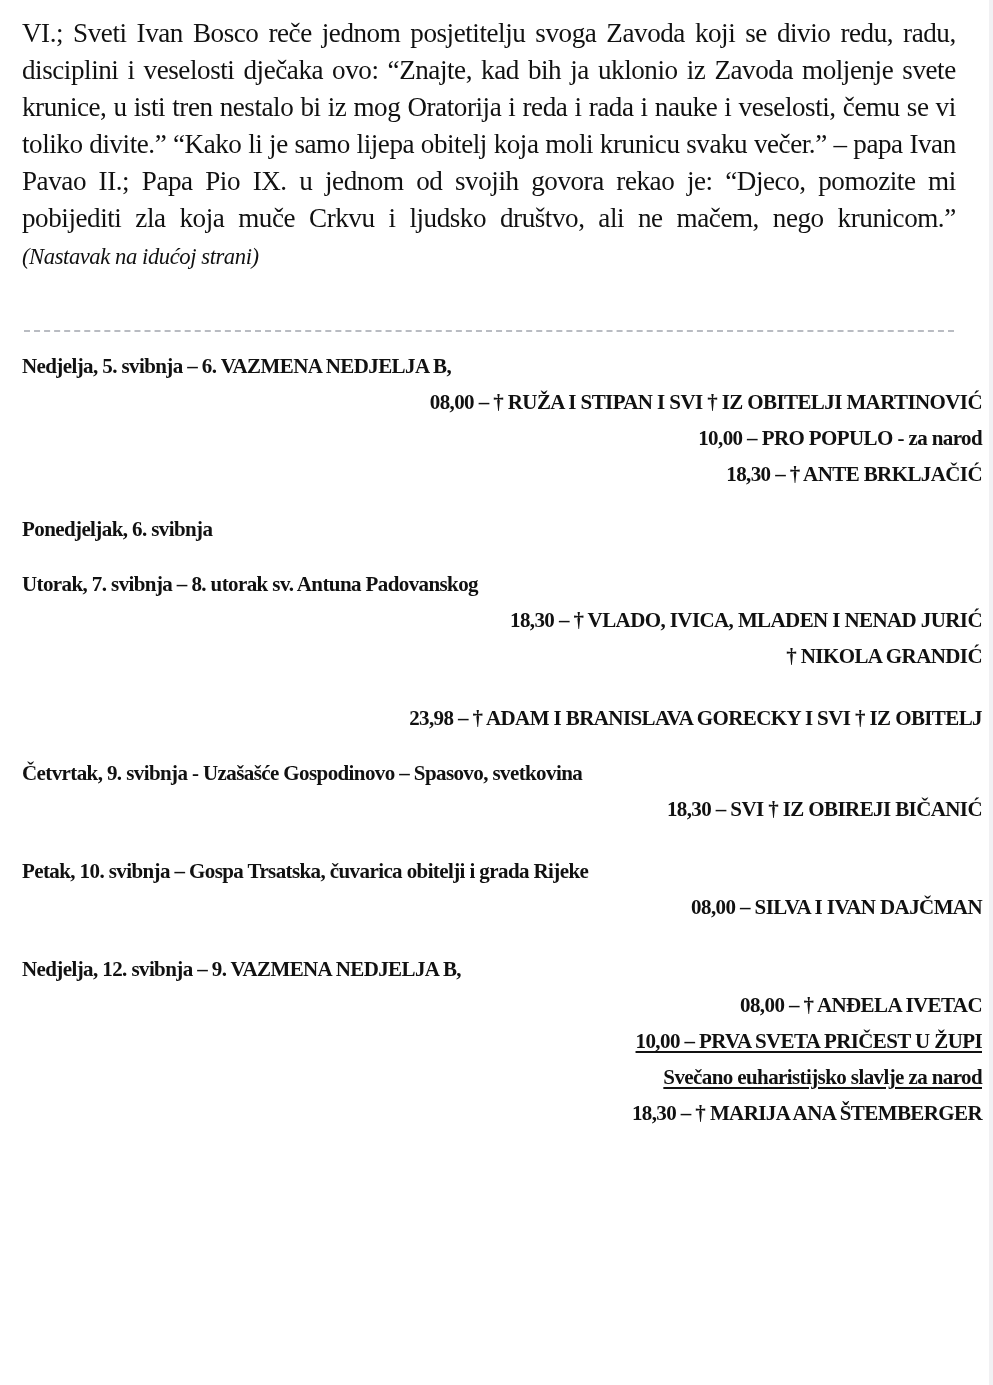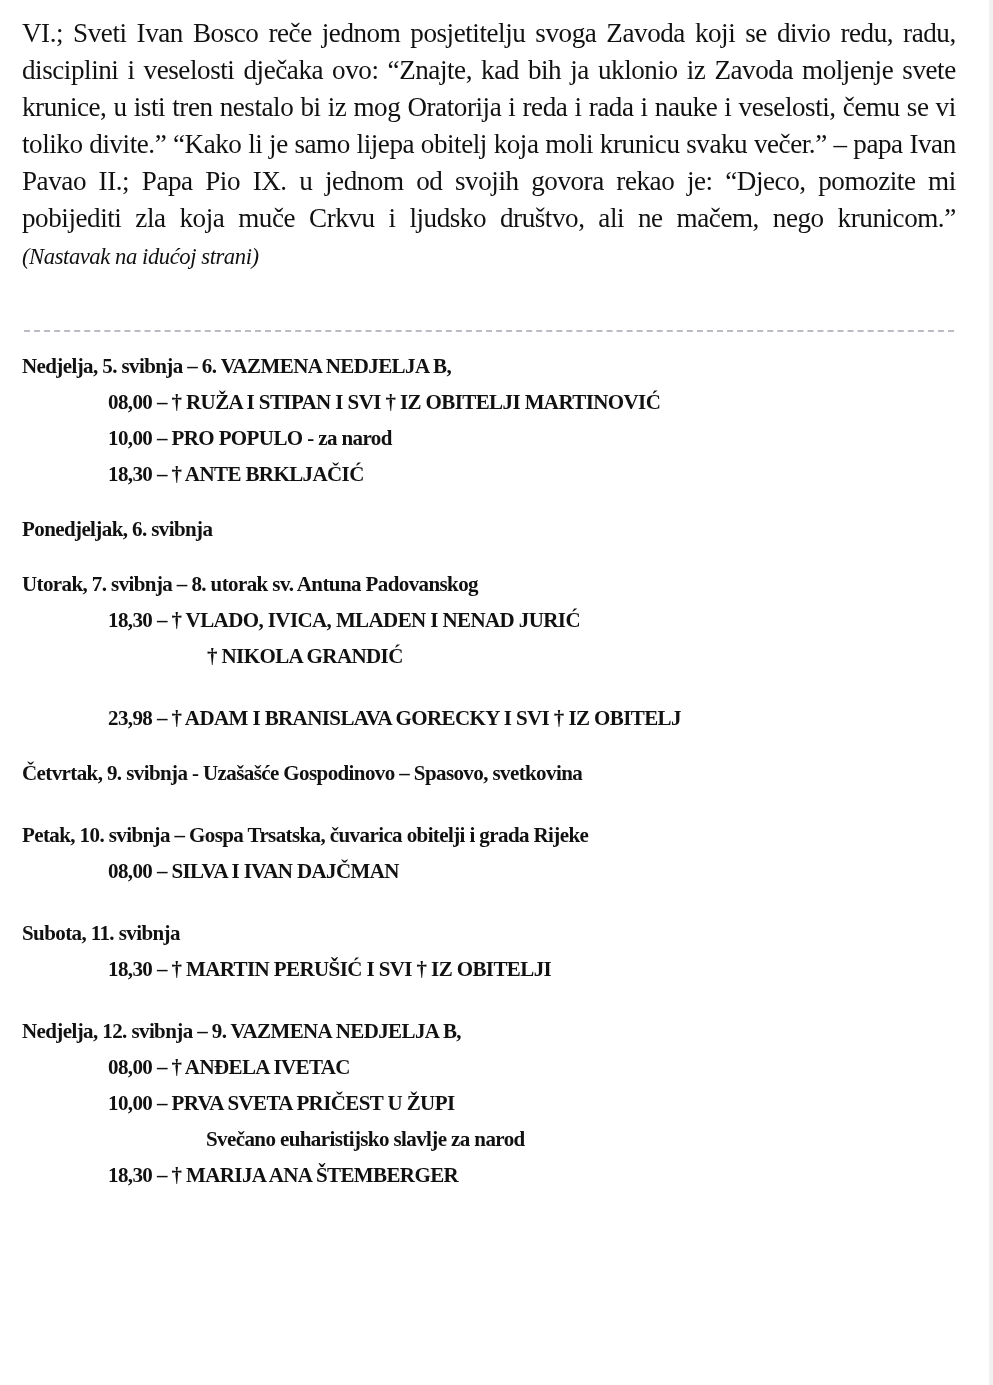--- a/index.html
+++ b/index.html
@@ -25,7 +25,7 @@
   }
   .day { margin-bottom: 19px; }
   .day-head { line-height: 36px; white-space: nowrap; }
-  .mass { line-height: 36px; padding-left: 86px; white-space: nowrap; }
+  .mass { line-height: 36px; padding-left: 86px; white-space: nowrap; text-align: right; }
   .mass.u span { text-decoration-thickness: 2px; text-underline-offset: 3px; margin-top: 42px; }
   .mass.sub { padding-left: 185px; }
   .mass.sub2 { padding-left: 184px; }

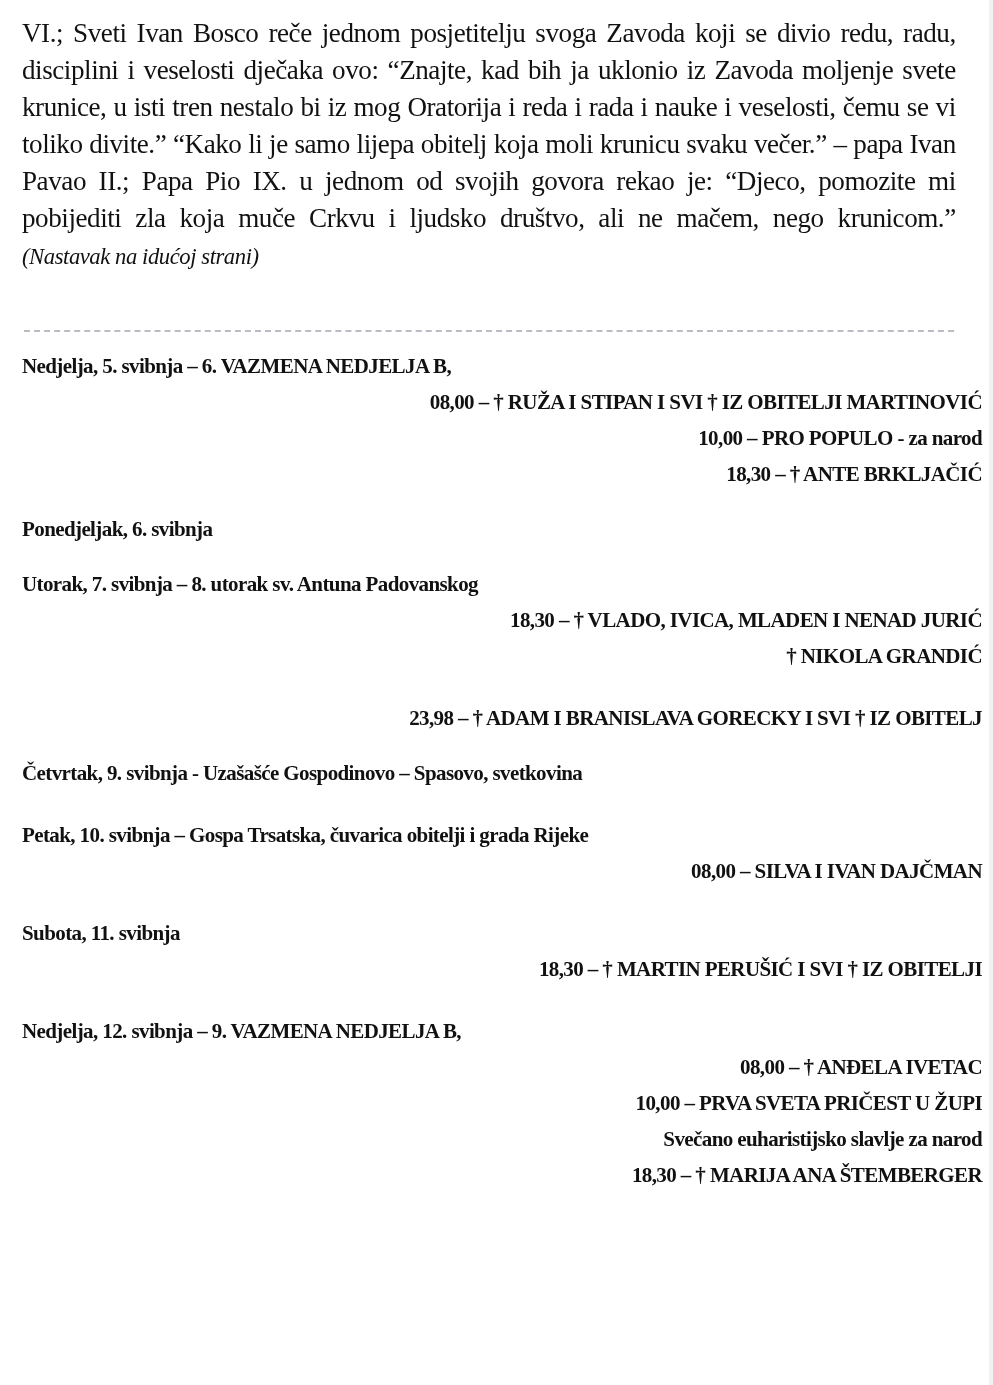--- a/index.html
+++ b/index.html
@@ -63,6 +63,7 @@
   </div>
   <div class="day gap-lg">
     <div class="day-head">Četvrtak, 9. svibnja - Uzašašće Gospodinovo – Spasovo, svetkovina</div>
+    <div class="mass">18,30 – SVI † IZ OBIREJI BIČANIĆ</div>
   </div>
   <div class="day gap-lg">
     <div class="day-head">Petak, 10. svibnja – Gospa Trsatska, čuvarica obitelji i grada Rijeke</div>

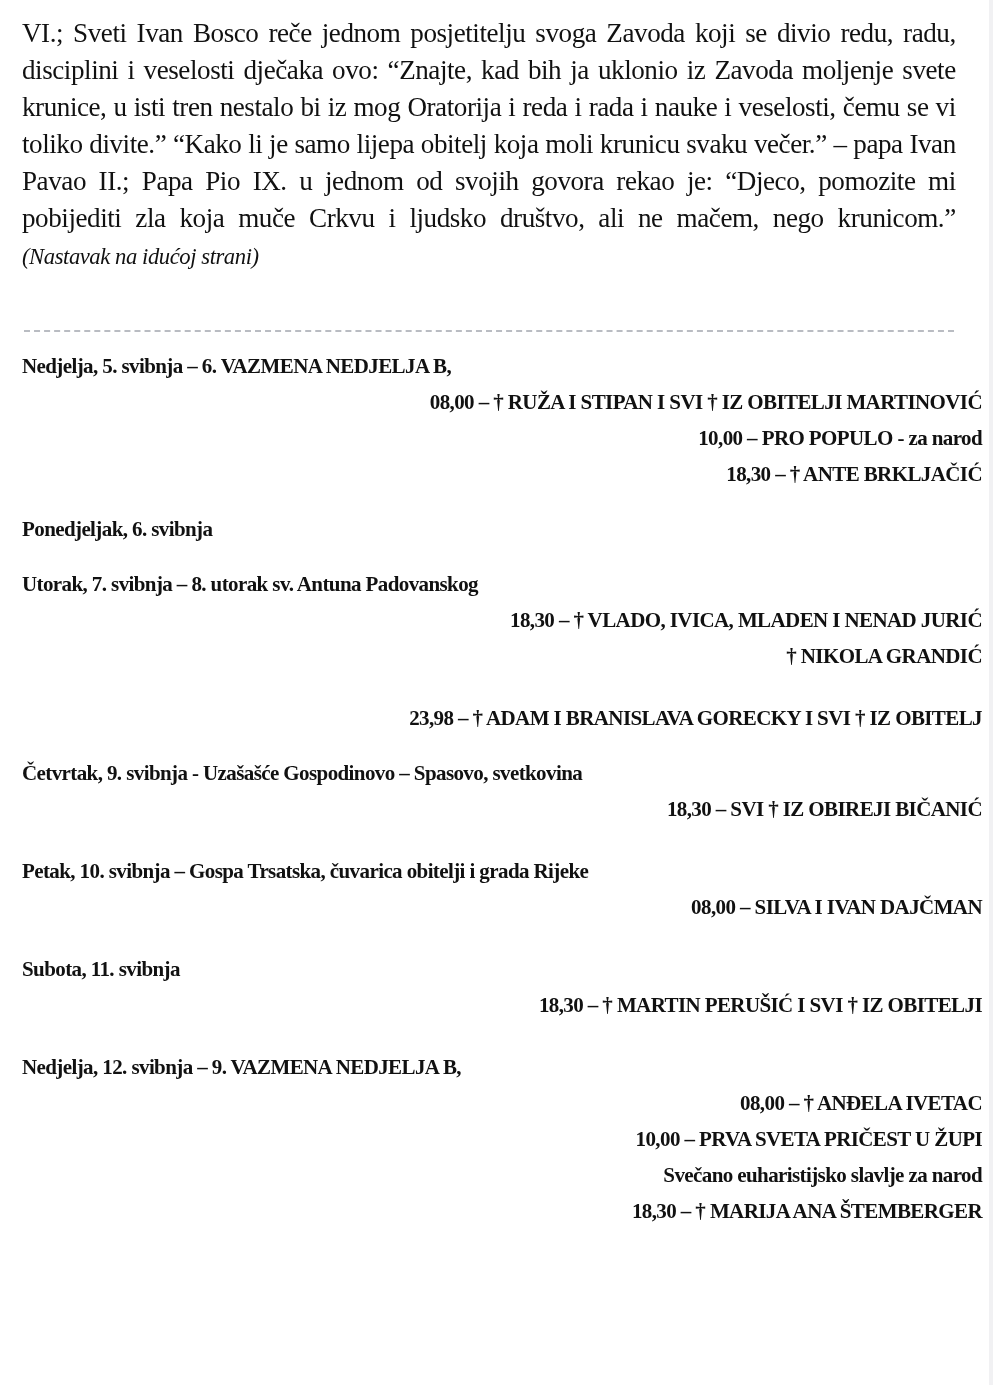--- a/index.html
+++ b/index.html
@@ -69,10 +69,6 @@
     <div class="day-head">Petak, 10. svibnja – Gospa Trsatska, čuvarica obitelji i grada Rijeke</div>
     <div class="mass">08,00 – SILVA I IVAN DAJČMAN</div>
   </div>
-  <div class="day gap-lg">
-    <div class="day-head">Subota, 11. svibnja</div>
-    <div class="mass">18,30 – † MARTIN PERUŠIĆ I SVI † IZ OBITELJI</div>
-  </div>
   <div class="day">
     <div class="day-head">Nedjelja, 12. svibnja – 9. VAZMENA NEDJELJA B,</div>
     <div class="mass">08,00 – † ANĐELA IVETAC</div>

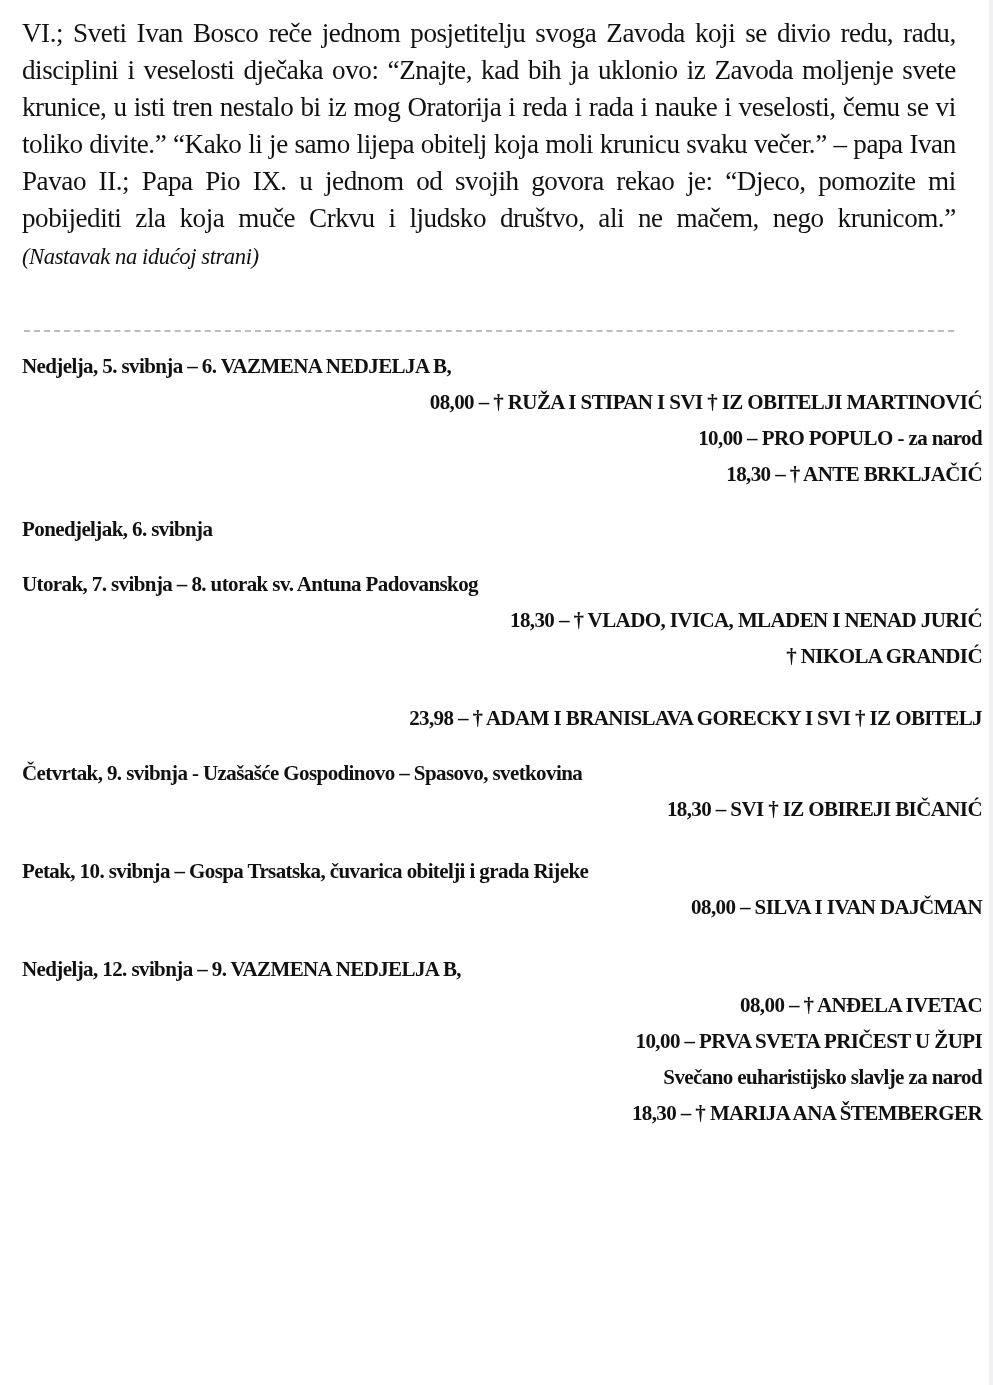--- a/index.html
+++ b/index.html
@@ -26,7 +26,7 @@
   .day { margin-bottom: 19px; }
   .day-head { line-height: 36px; white-space: nowrap; }
   .mass { line-height: 36px; padding-left: 86px; white-space: nowrap; text-align: right; }
-  .mass.u span { text-decoration-thickness: 2px; text-underline-offset: 3px; margin-top: 42px; }
+  .mass.u span { text-decoration: underline; text-decoration-thickness: 2px; text-underline-offset: 3px; margin-top: 42px; }
   .mass.sub { padding-left: 185px; }
   .mass.sub2 { padding-left: 184px; }
   .gap-lg { margin-bottom: 26px; }

